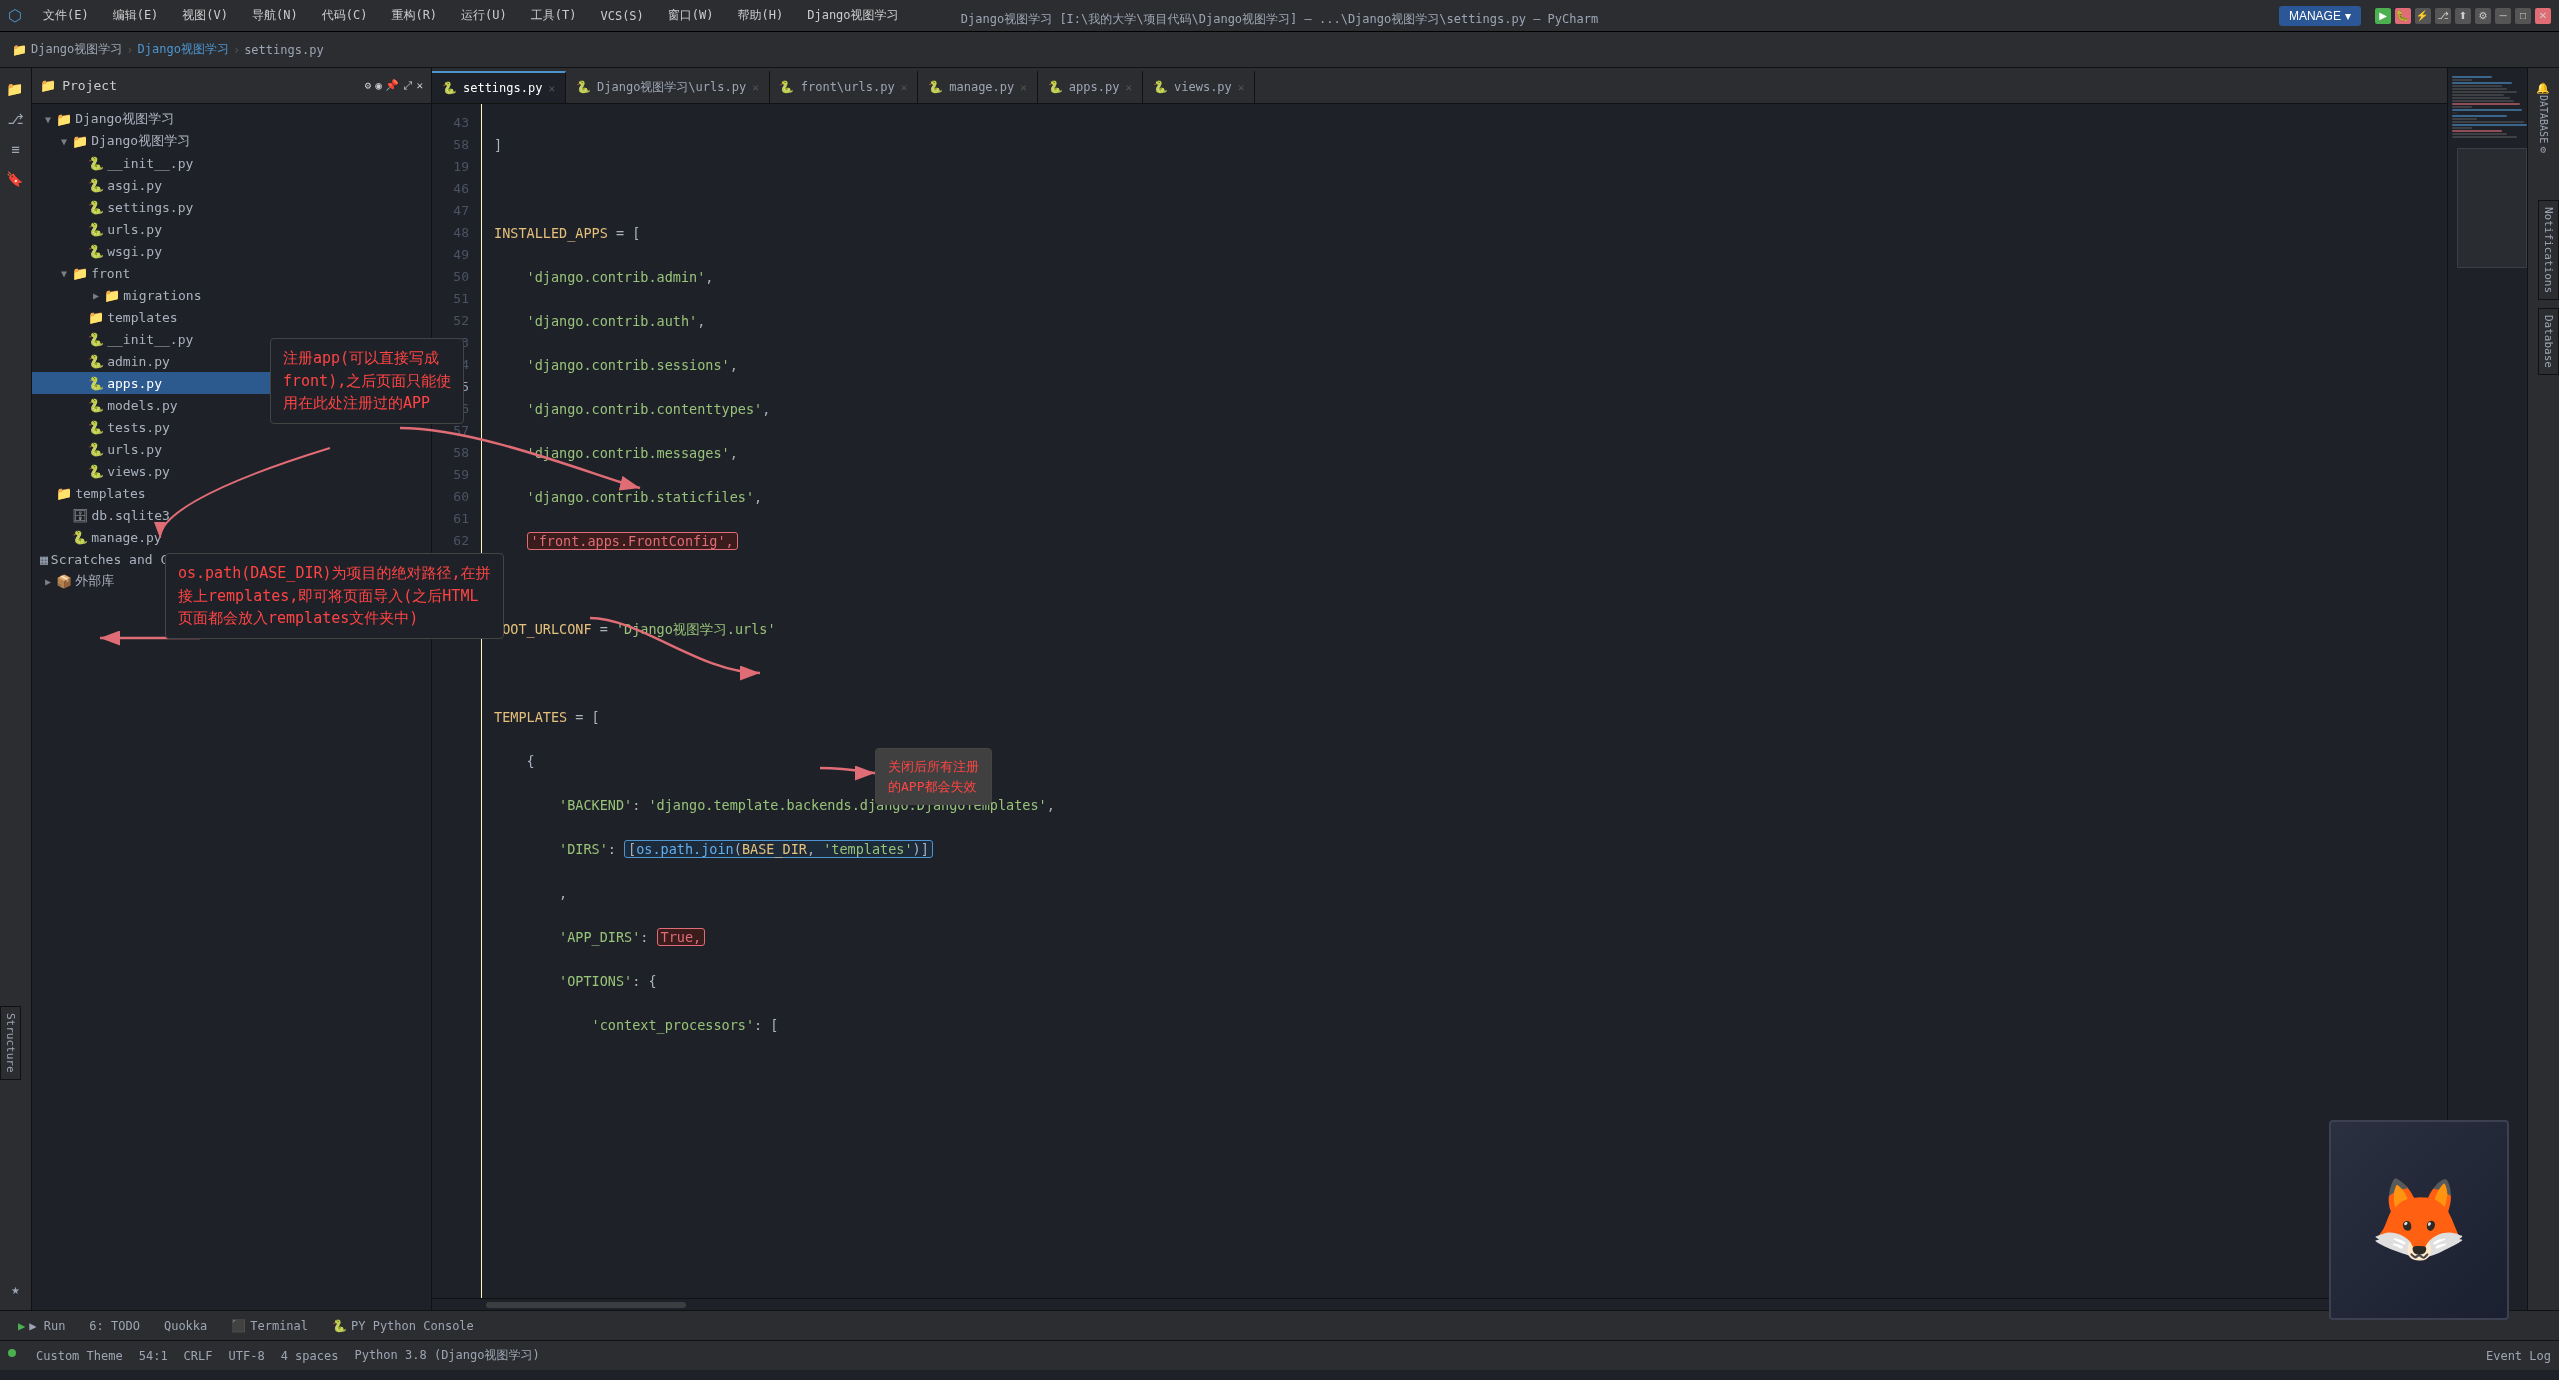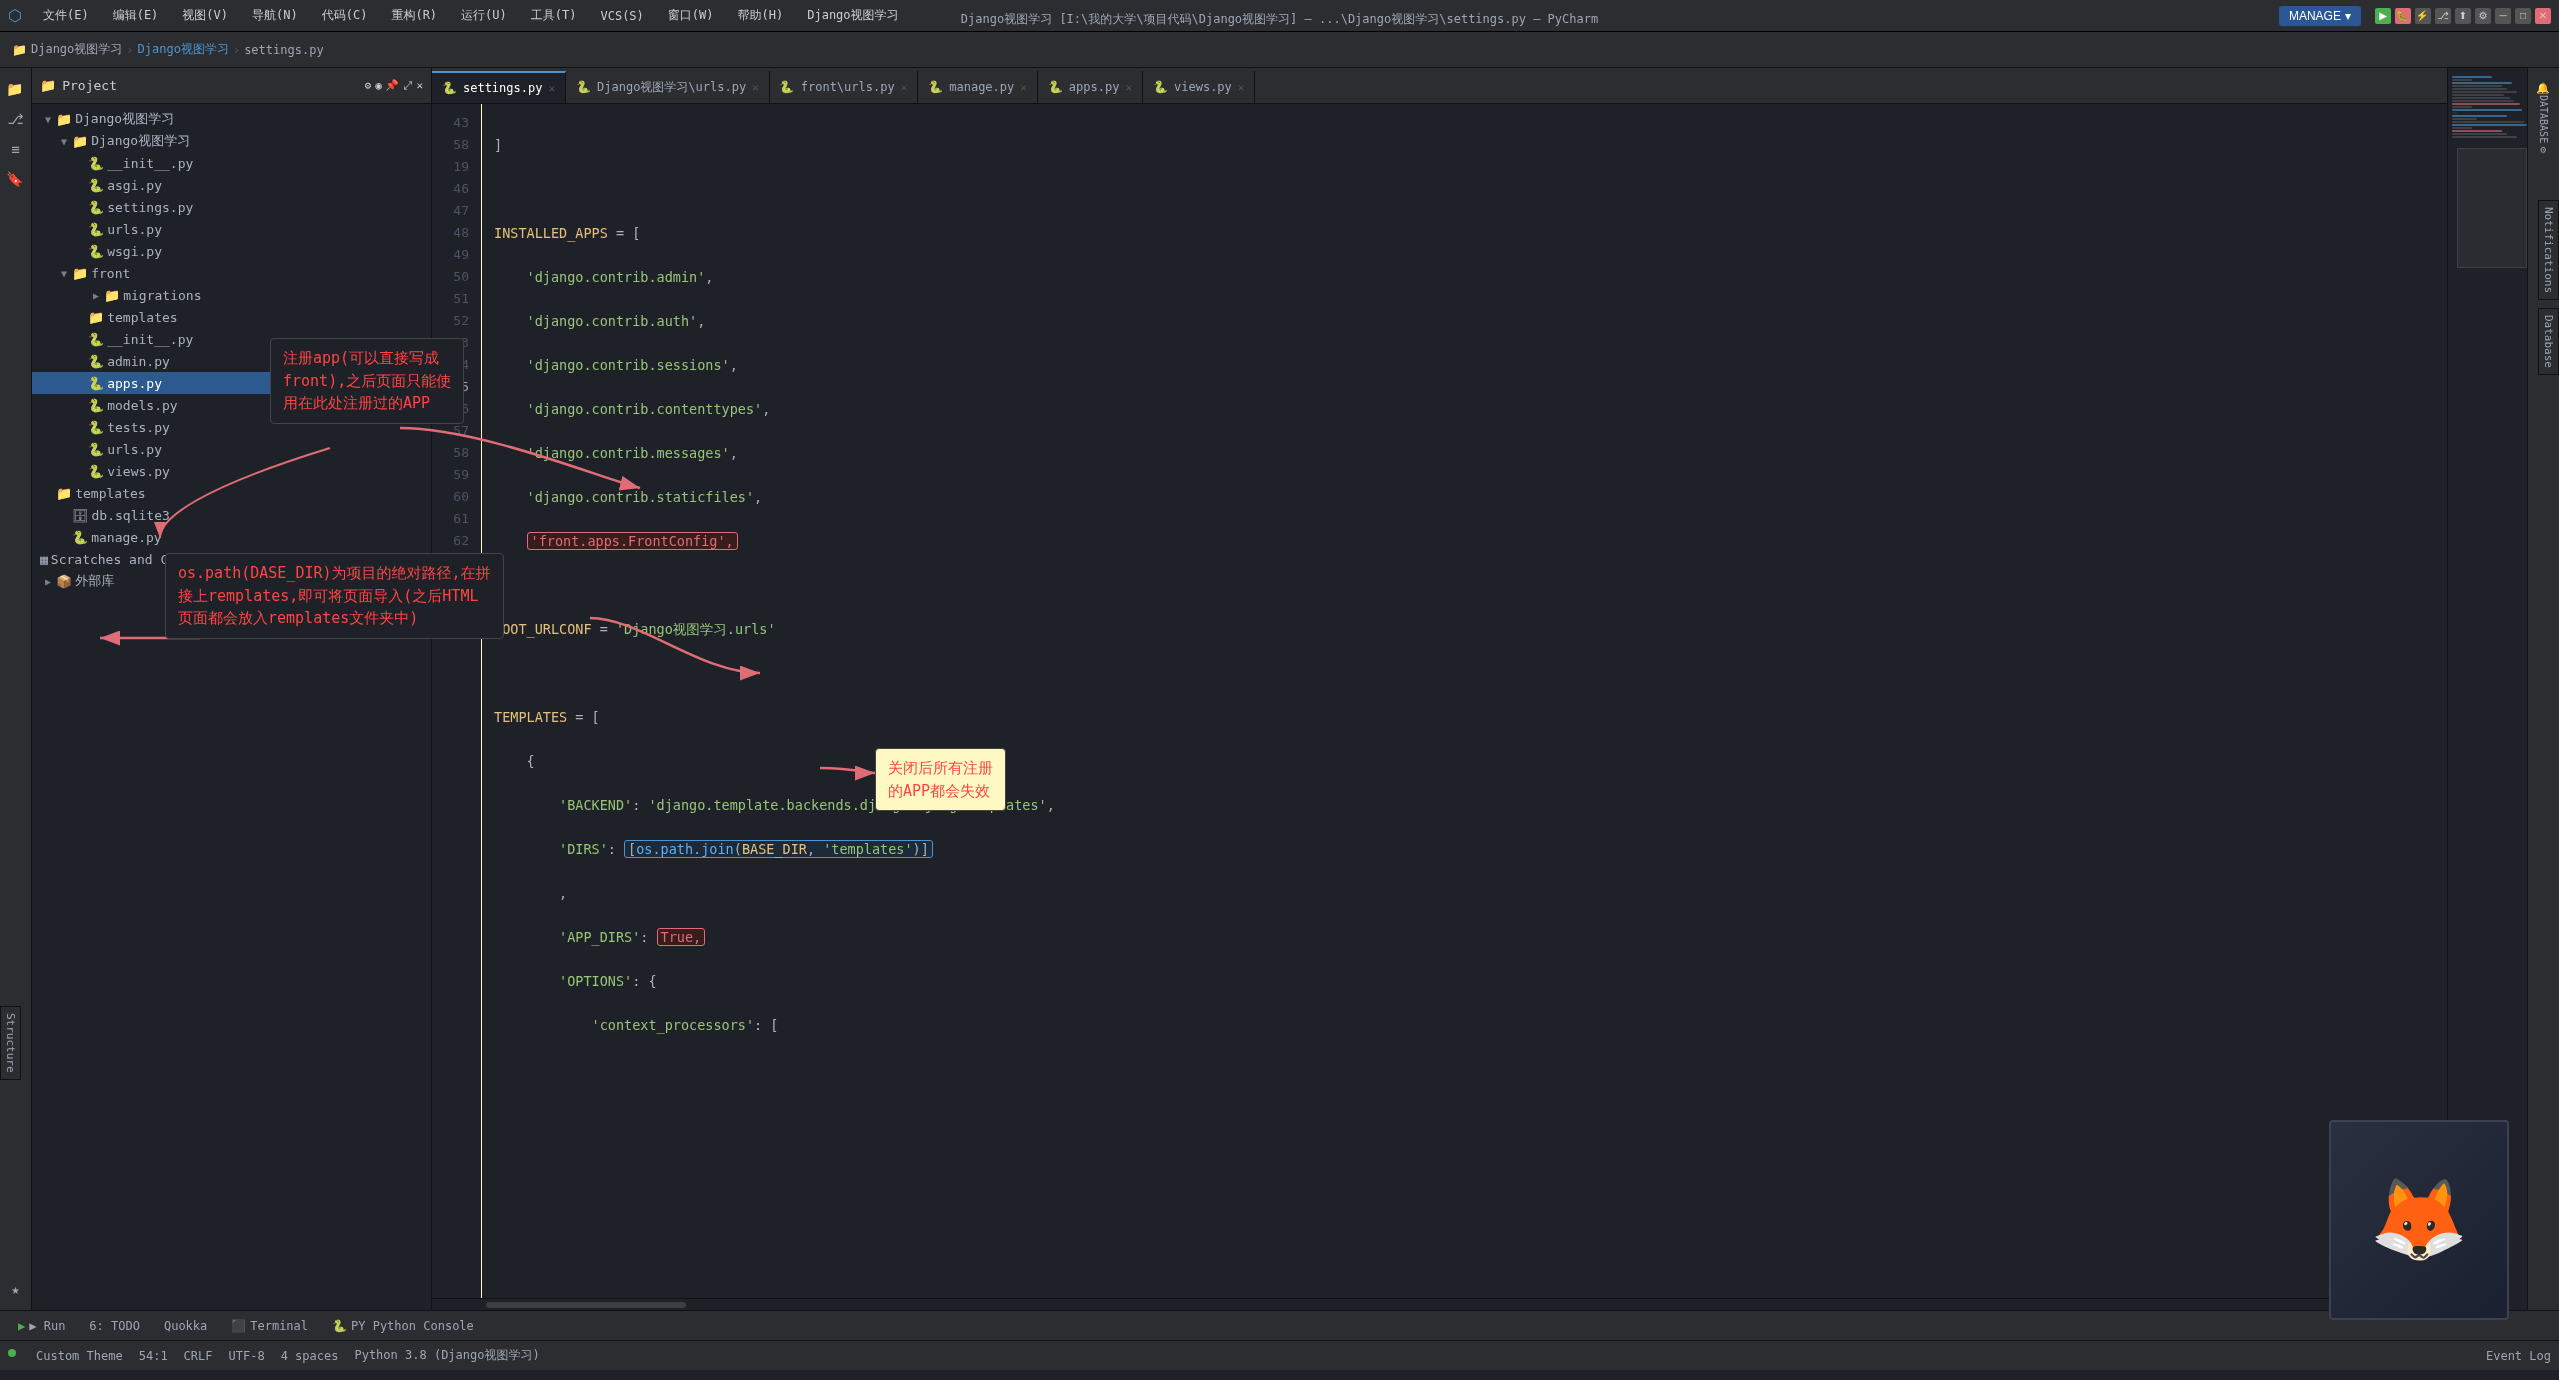--- a/index.html
+++ b/index.html
@@ -774,7 +774,7 @@
     <path d="M 590,510 C 640,510 700,565 760,565" stroke="#e06c75" stroke-width="2.5" fill="none" marker-end="url(#arrowhead-red)"></path>
   </svg>
 
-  <div class="annotation-box" style="left:875px; top:640px; font-size:15px; max-width:250px; color:#fff; background:#fef9c3; border:1px solid #444; z-index:60;">
+  <div class="annotation-box" style="left:875px; top:640px; font-size:13px; max-width:250px; color:#fff; background:#404040; border:1px solid #444; z-index:60;">
     <span class="red-text">关闭后所有注册<br>的APP都会失效</span>
   </div>
 

